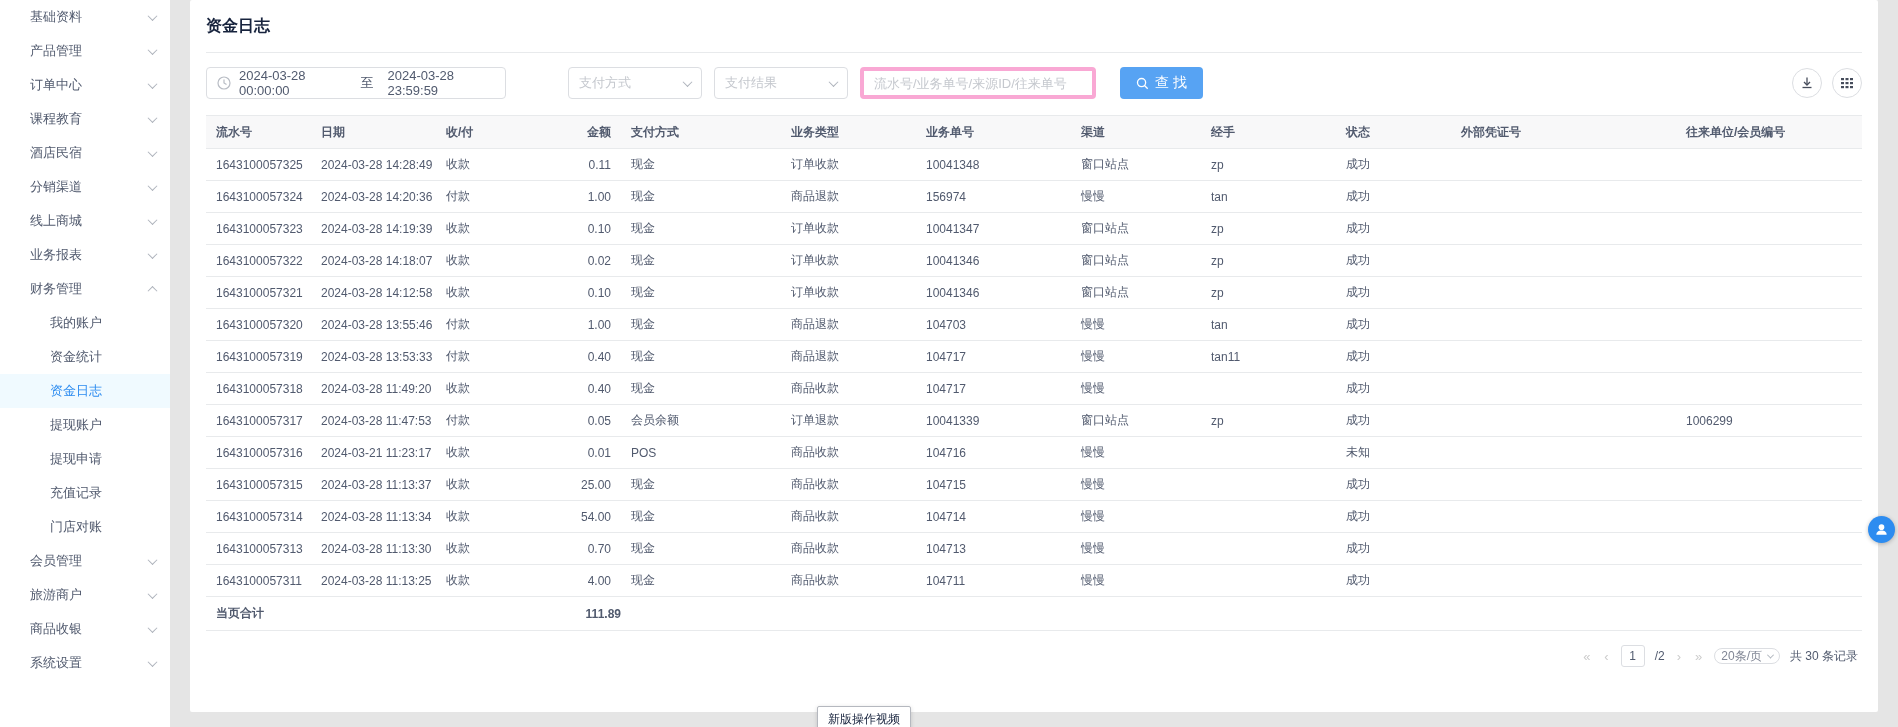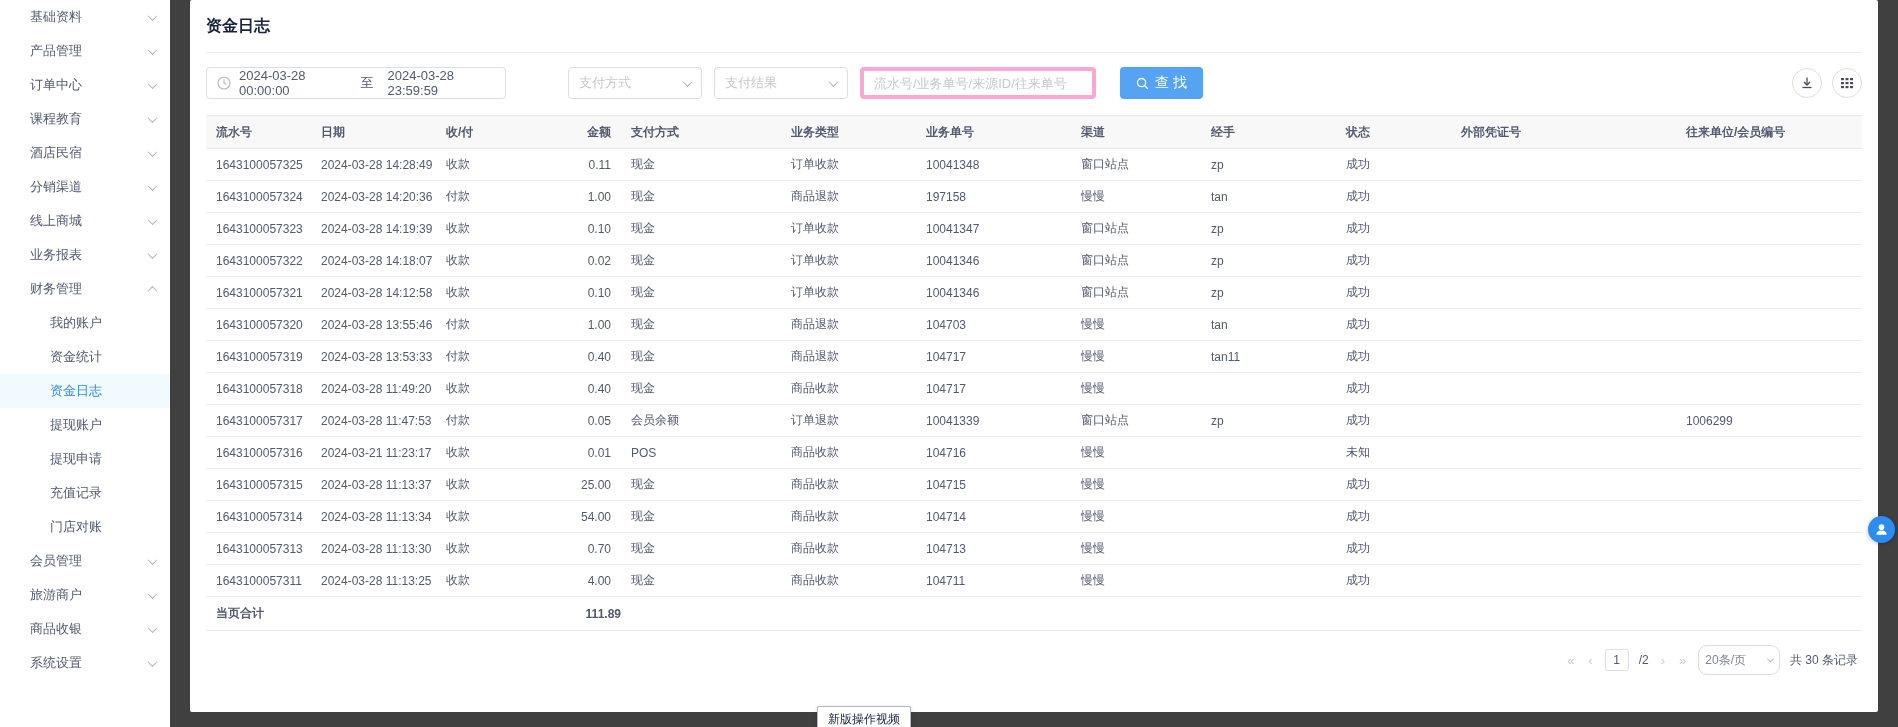--- a/index.html
+++ b/index.html
@@ -5,7 +5,7 @@
   * { box-sizing: border-box; margin: 0; padding: 0; }
   html,body { width:1898px; height:727px; overflow:hidden; }
   body { font-family: "Liberation Sans", "DejaVu Sans", sans-serif; }
-  .app { position:relative; width:1898px; height:727px; background:#404040; display:flex; color:#515a6e; }
+  .app { position:relative; width:1898px; height:727px; background:#e5e5e5; display:flex; color:#515a6e; }
 
   
   .sidebar { width:170px; height:727px; background:#fff; flex:none; font-size:13px; overflow:hidden; }

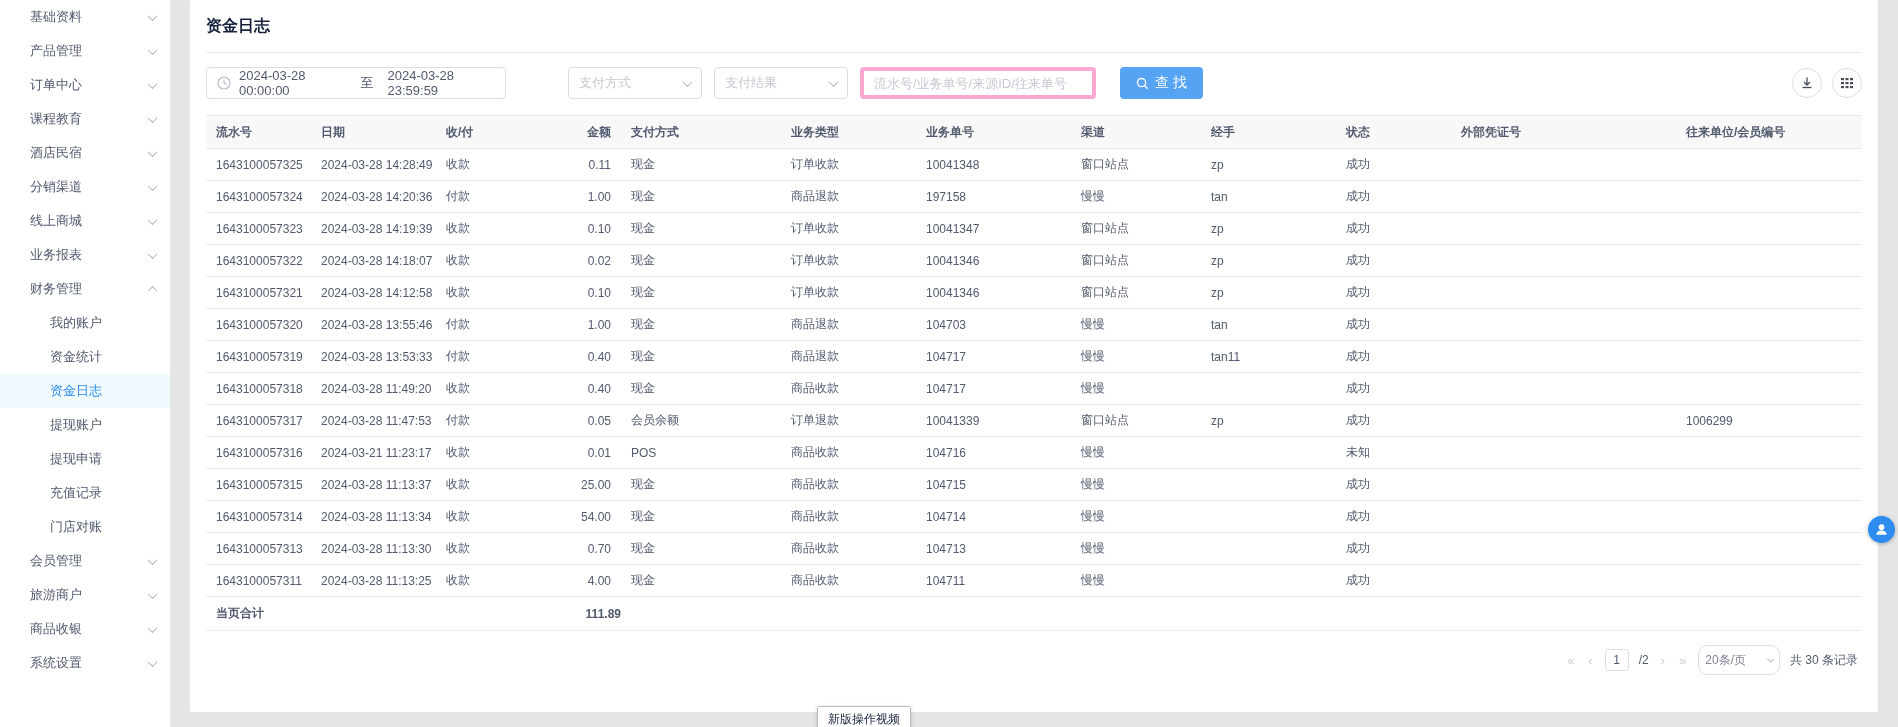--- a/index.html
+++ b/index.html
@@ -241,7 +241,7 @@
               <td class="num">1.00</td>
               <td>现金</td>
               <td>商品退款</td>
-              <td>197158</td>
+              <td>156974</td>
               <td>慢慢</td>
               <td>tan</td>
               <td>成功</td>

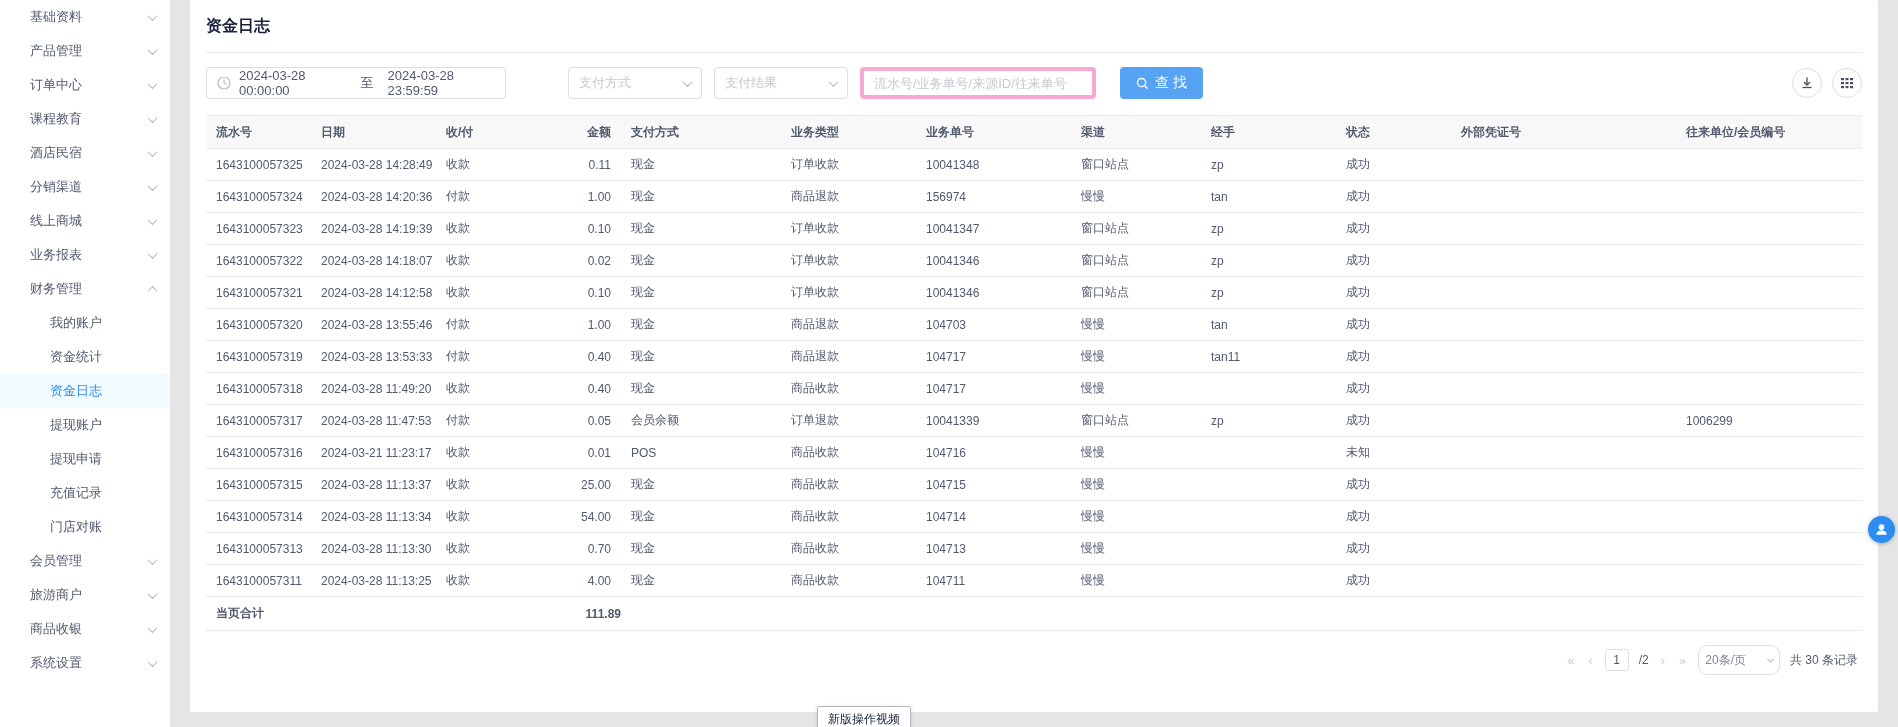--- a/index.html
+++ b/index.html
@@ -48,7 +48,7 @@
   .pg-arrow { color:#ccc; font-size:13px; cursor:pointer; padding:0 2px; }
   .pg-current { width:24px; height:22px; border:1px solid #dcdee2; border-radius:3px; display:flex; align-items:center; justify-content:center; background:#fff; color:#515a6e; cursor:pointer; }
   .pg-total { color:#515a6e; }
-  .pg-size { height:30px; border:1px solid #dcdee2; border-radius:9px; background:#fff; display:flex; align-items:center; gap:22px; padding:0 6px; cursor:pointer; color:#808695; }
+  .pg-size { height:16px; border:1px solid #dcdee2; border-radius:9px; background:#fff; display:flex; align-items:center; gap:6px; padding:0 6px; cursor:pointer; color:#808695; }
   .pg-size .chev { width:5px; height:5px; }
   .fab { position:absolute; right:3px; top:516px; width:27px; height:27px; border-radius:50%; background:#2d8cf0; display:flex; align-items:center; justify-content:center; box-shadow:0 1px 4px rgba(0,0,0,.25); cursor:pointer; }
   .video-btn { position:absolute; left:817px; top:706px; background:#fff; border:1px solid #b5b8bf; border-radius:2px; box-shadow:0 1px 4px rgba(0,0,0,.15); padding:4px 10px 6px 10px; font-size:12px; color:#17233d; cursor:pointer; white-space:nowrap; }

